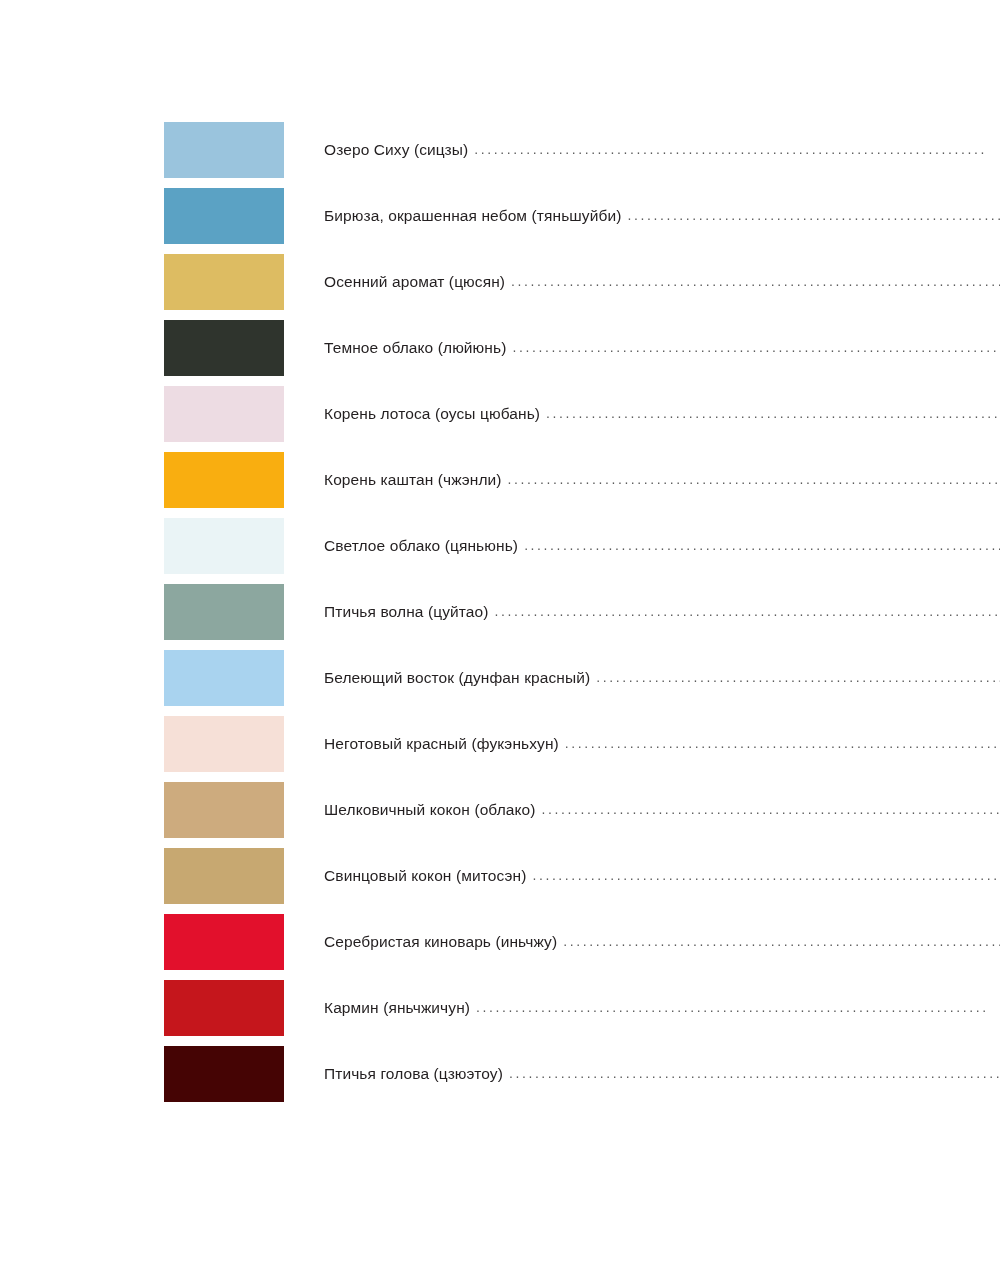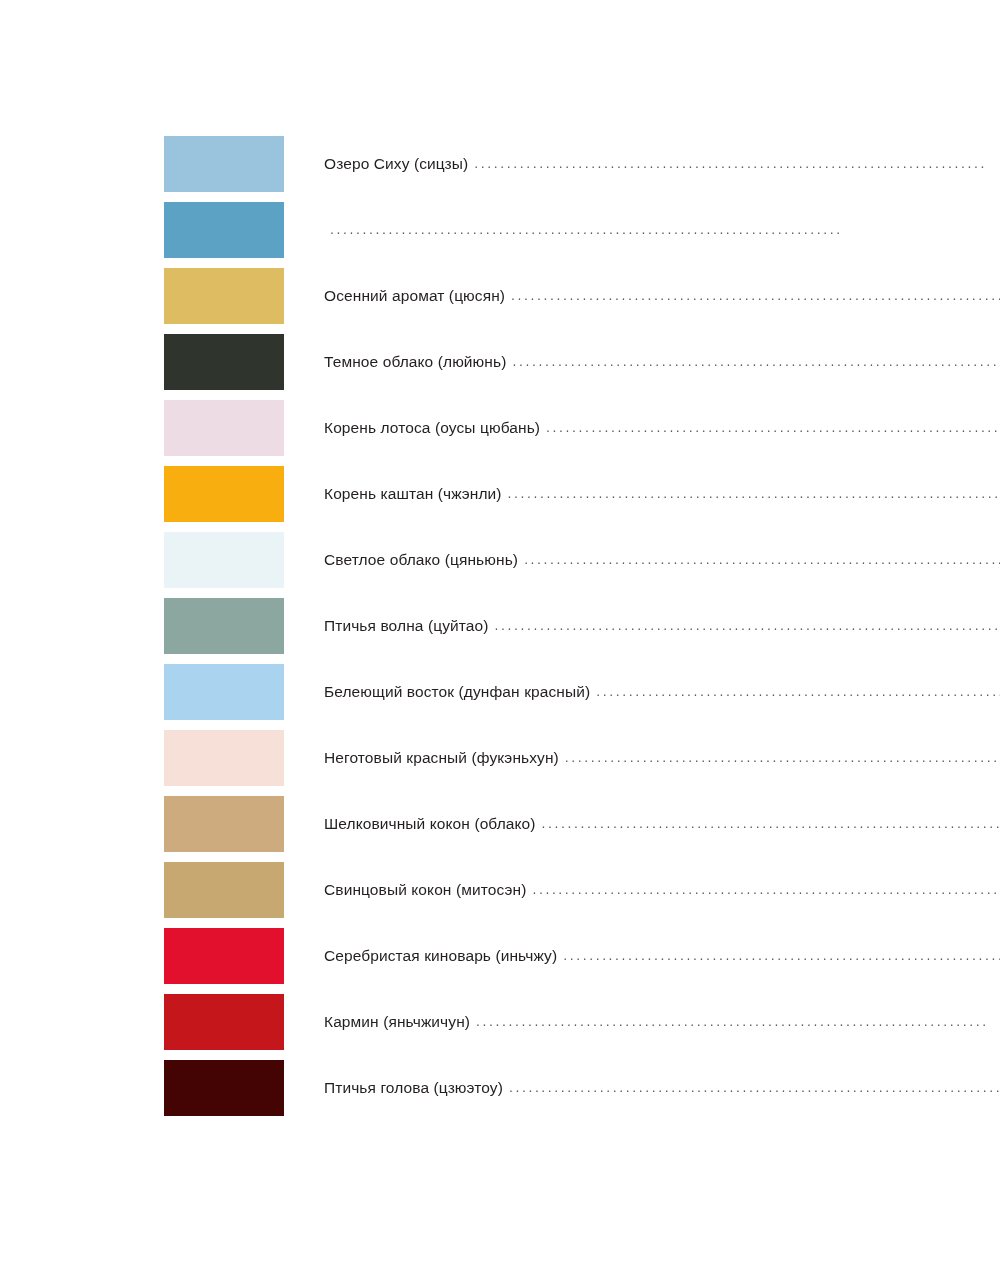--- a/index.html
+++ b/index.html
@@ -18,7 +18,7 @@
   .toc {
     position: absolute;
     left: 164px;
-    top: 136px;
+    top: 122px;
     width: 660px;
   }
   .toc-row {

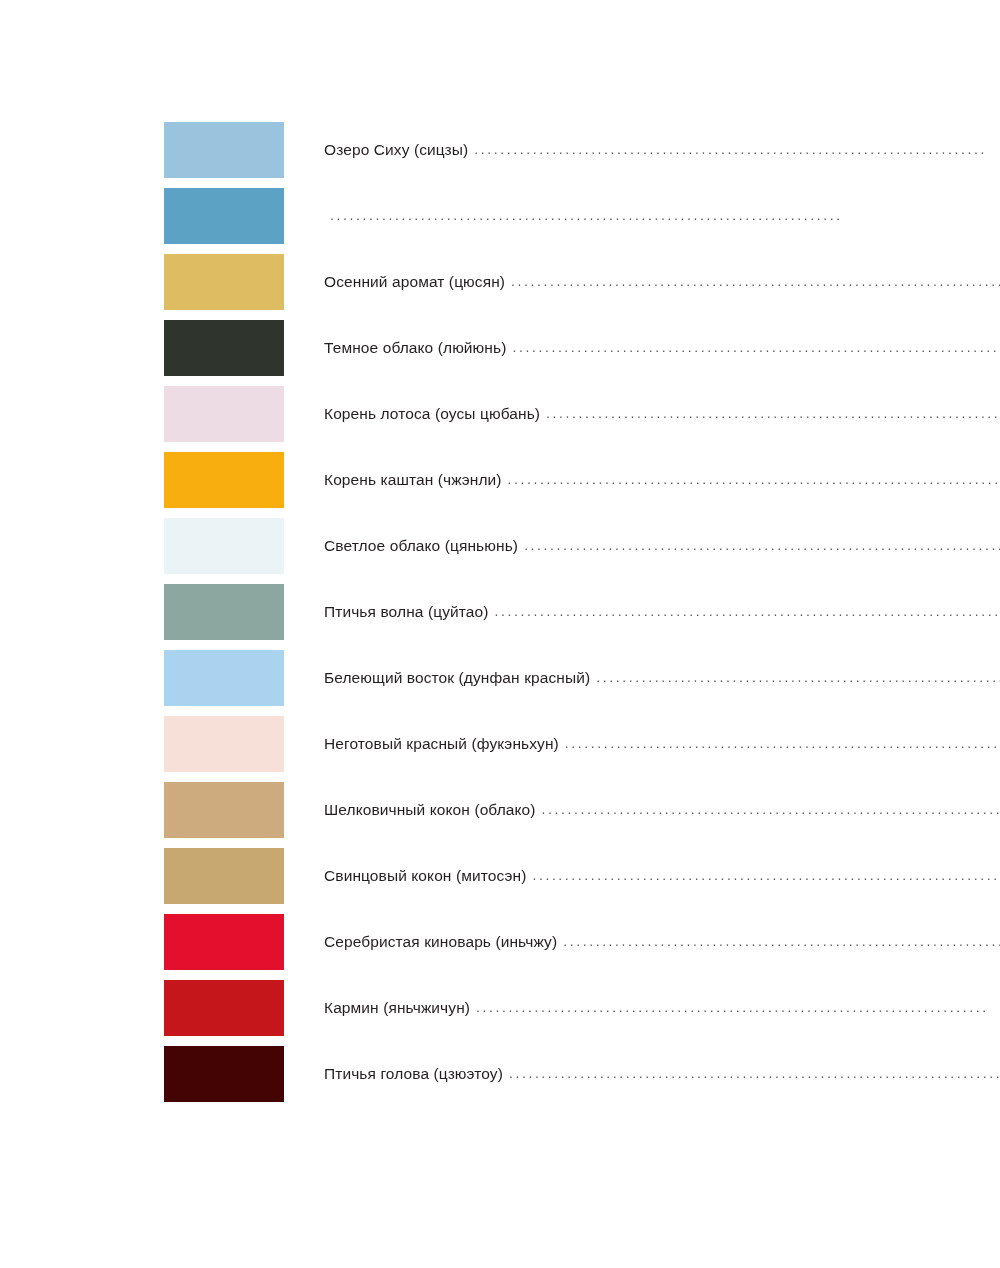--- a/index.html
+++ b/index.html
@@ -76,6 +76,7 @@
     <div class="toc-row">
       <div class="swatch" style="background: rgb(91, 162, 196);"></div>
       <div class="entry">
+        <span class="entry-title">Бирюза, окрашенная небом (тяньшуйби)</span>
         <span class="leader">...............................................................................</span>
       </div>
     </div>

